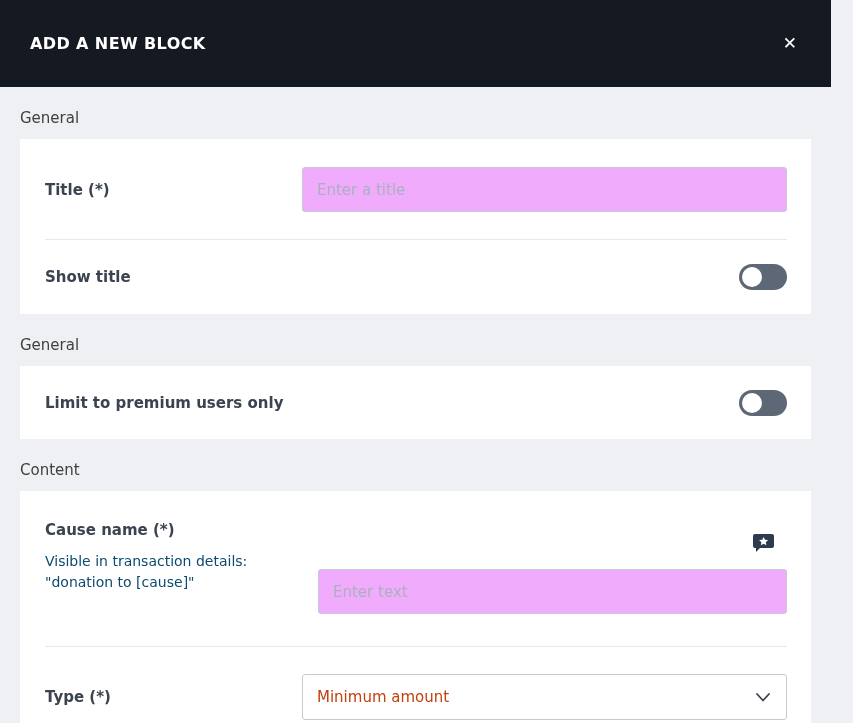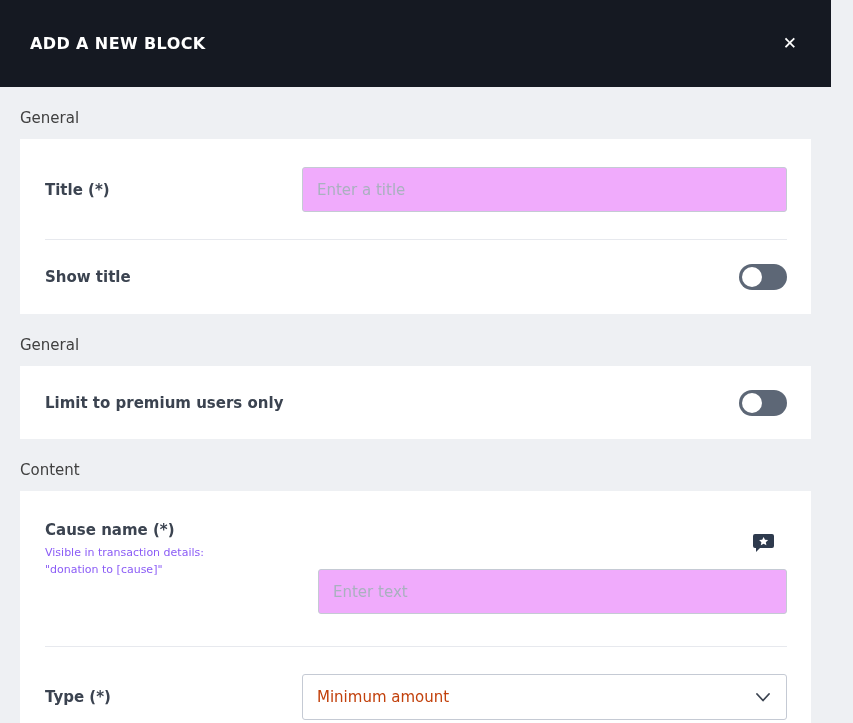--- a/index.html
+++ b/index.html
@@ -67,10 +67,10 @@
     color: #3b4350;
   }
   .field-caption {
-    margin-top: 6px;
-    font-size: 11px;
+    margin-top: 12px;
+    font-size: 14px;
     line-height: 1.5;
-    color: #8b5cf6;
+    color: #0c4a6e;
   }
   .input-col { flex: 1; position: relative; }
   .text-input {

